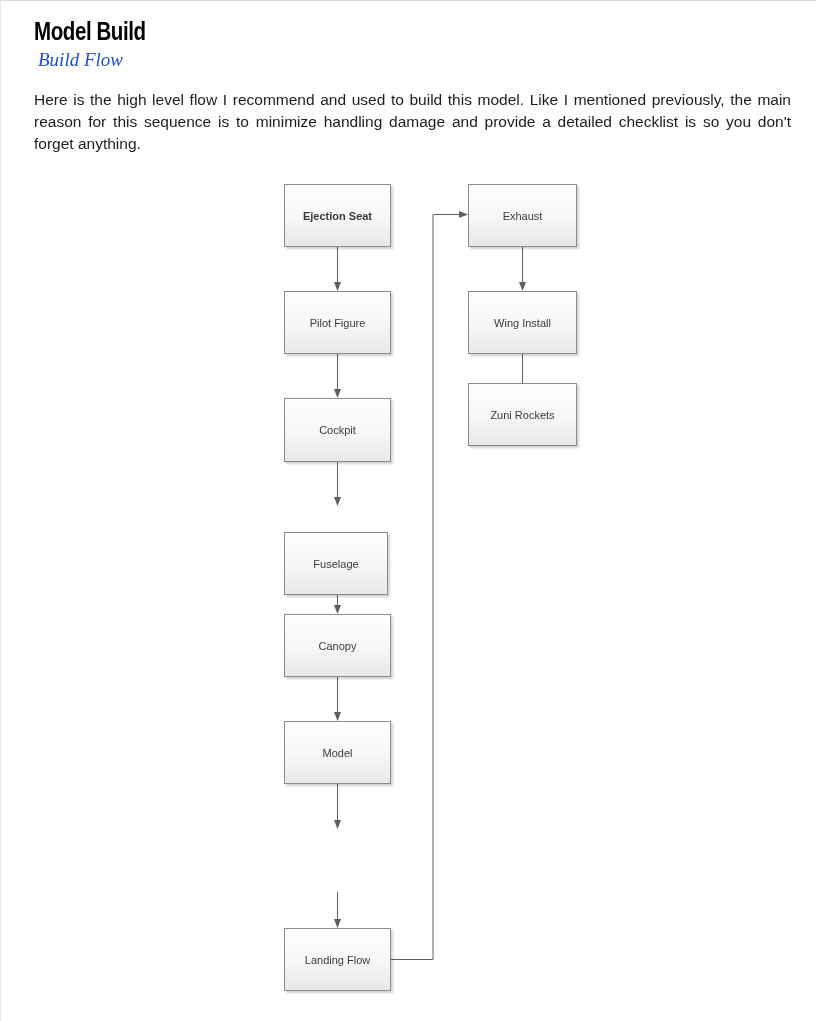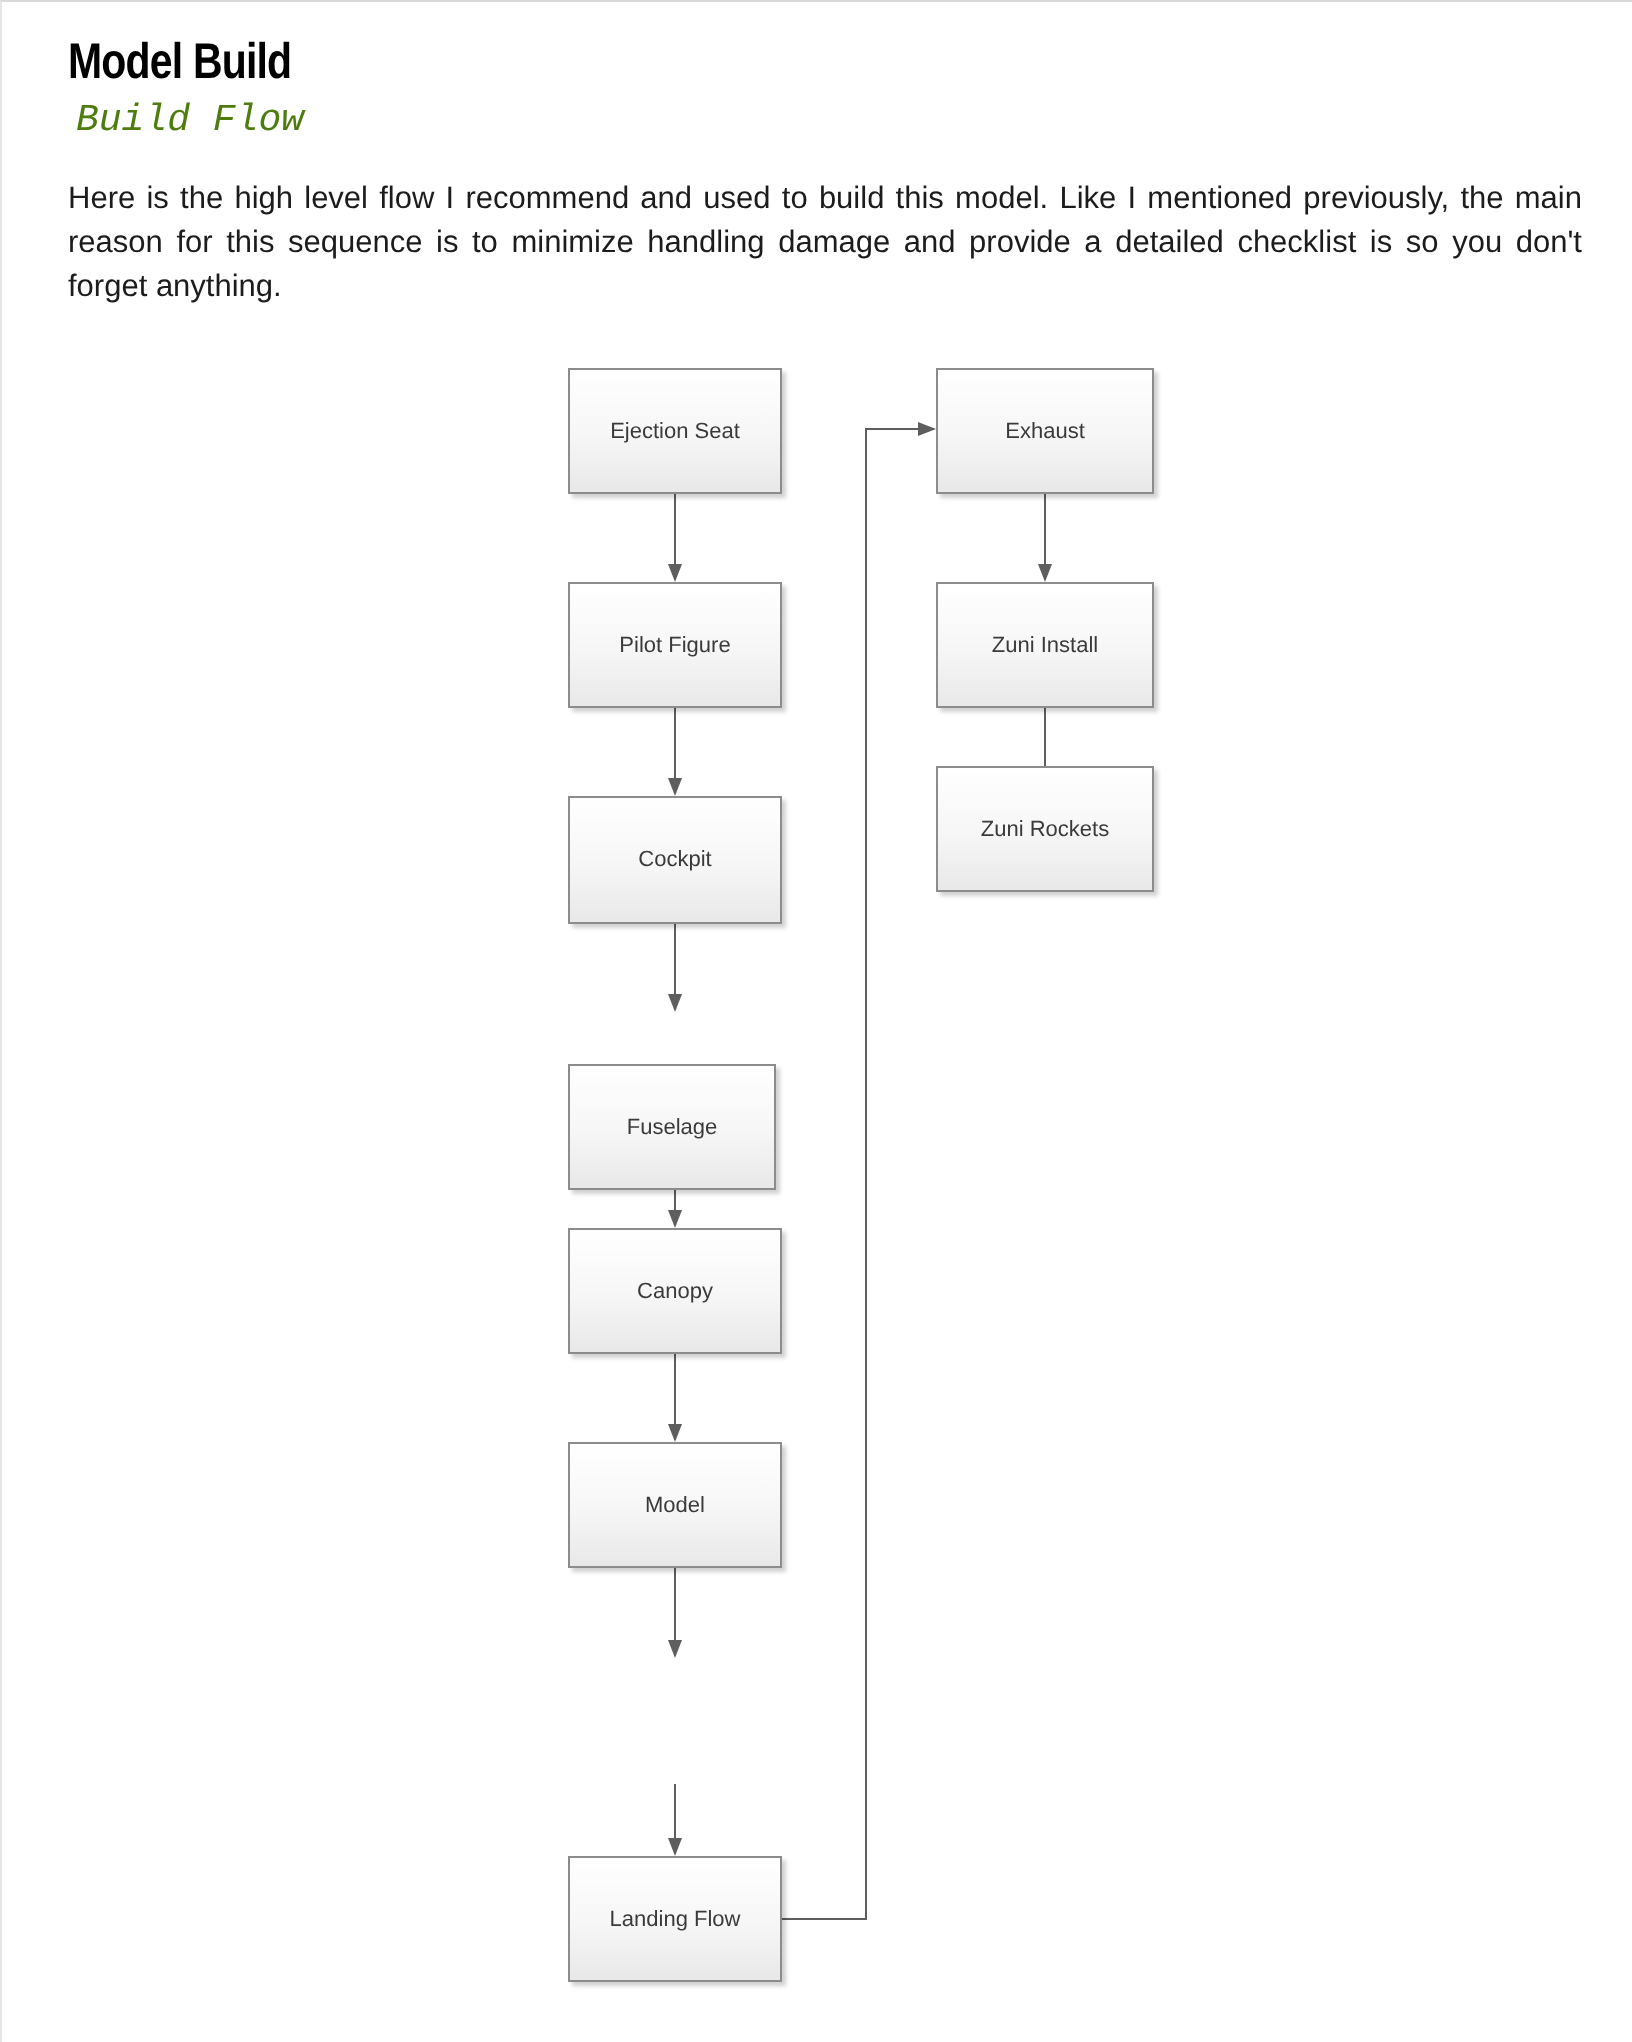--- a/index.html
+++ b/index.html
@@ -39,11 +39,11 @@
     position:absolute;
     left:37px;
     top:47px;
-    font-family:Liberation Mono, monospace;
+    font-family:Liberation Serif, serif;
     font-style:italic;
     font-size:19px;
     line-height:24px;
-    color:#4d7c0f;
+    color:#1d4ed8;
     white-space:nowrap;
   }
   .doc-paragraph{

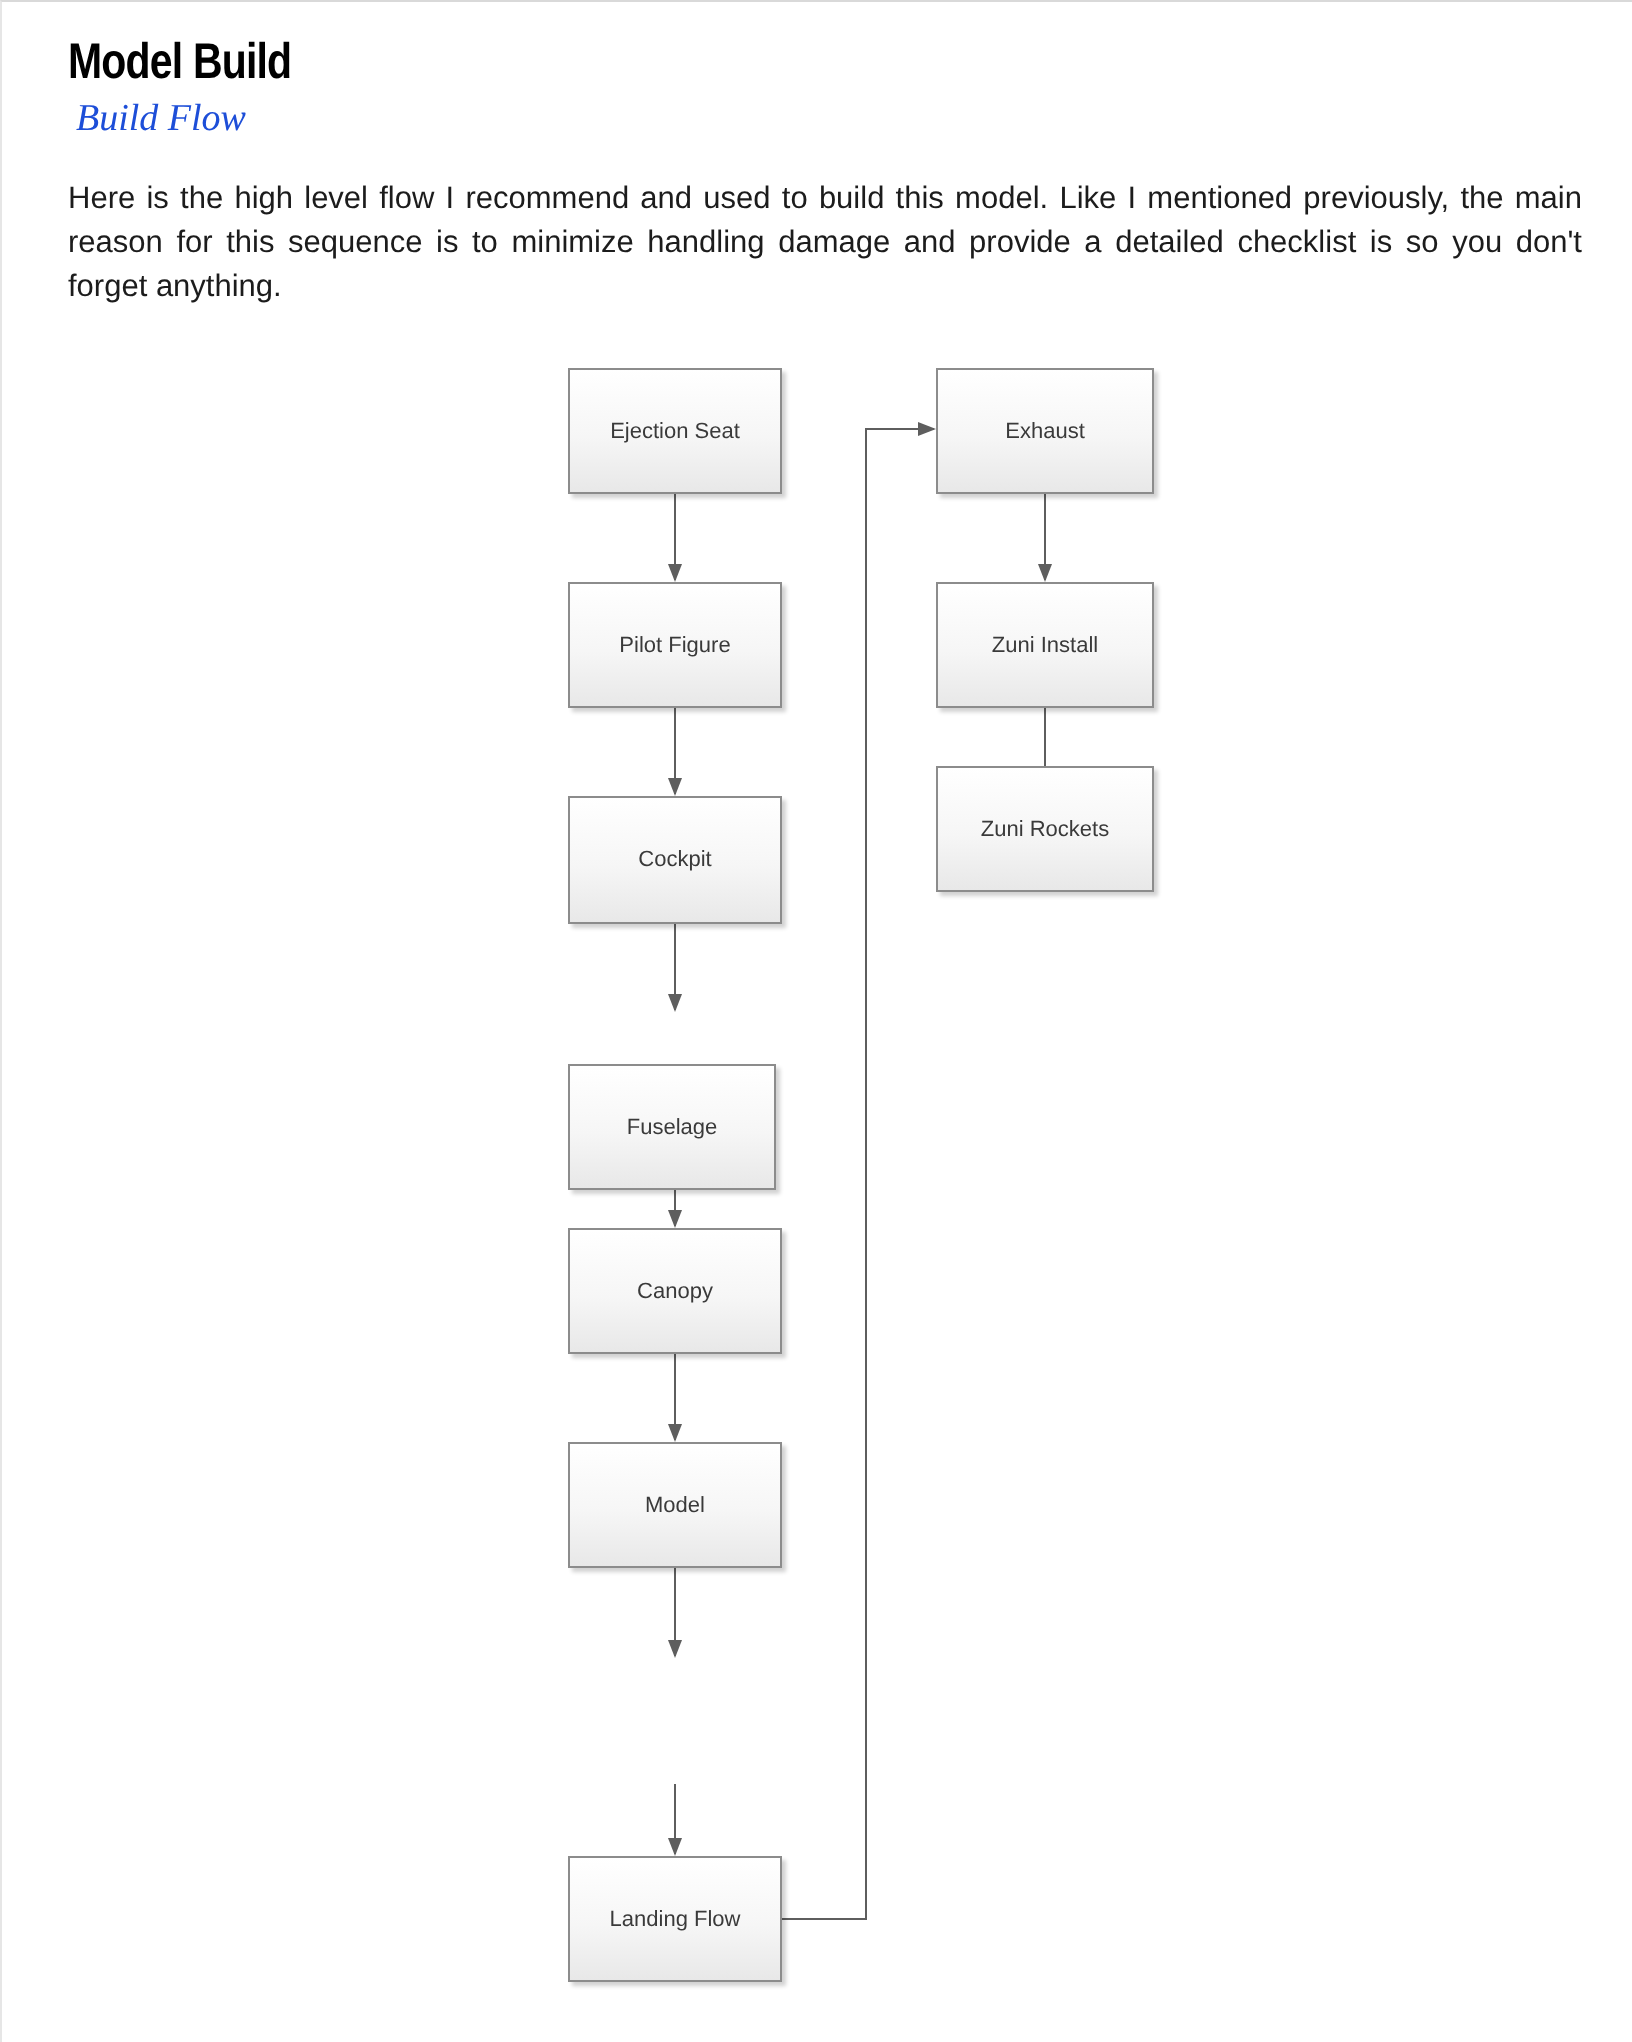--- a/index.html
+++ b/index.html
@@ -88,7 +88,7 @@
     color:var(--label-text);
   }
   
-  .n-l0{left:283px;top:183px;width:107px;height:63px;}
+  .n-l0{left:283px;top:183px;width:107px;height:63px;font-weight:bold;}
   .n-l1{left:283px;top:290px;width:107px;height:63px;}
   .n-l2{left:283px;top:397px;width:107px;height:64px;}
   .n-l3{left:283px;top:531px;width:104px;height:63px;justify-content:center;}

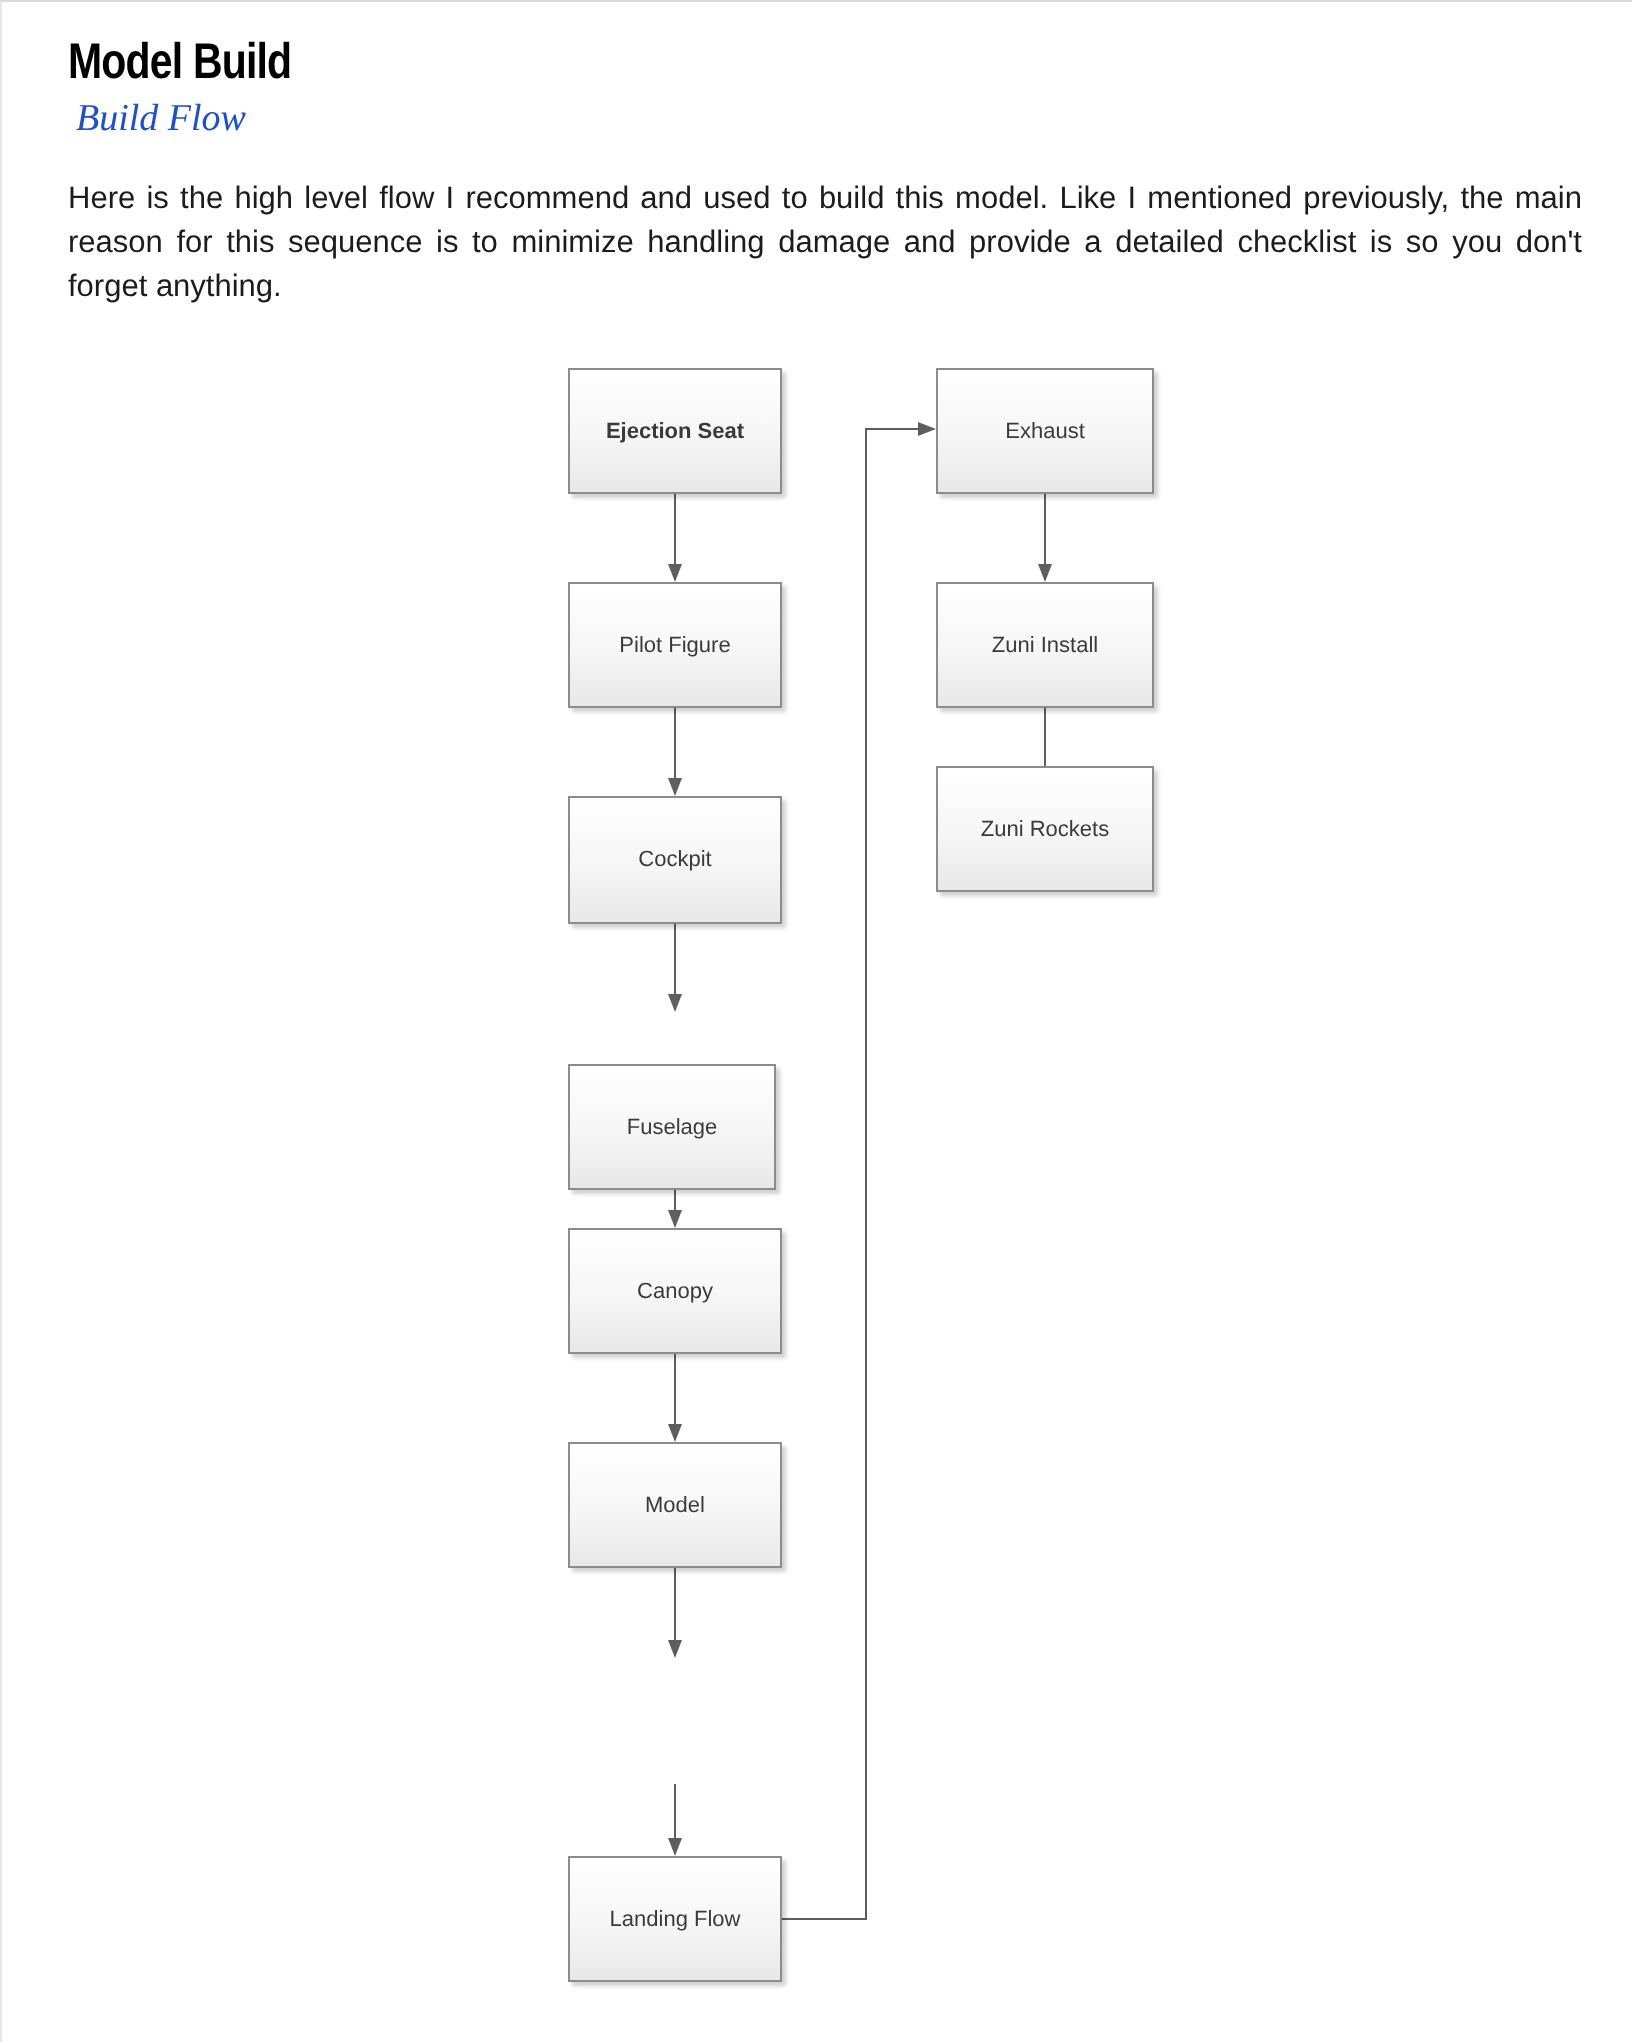--- a/index.html
+++ b/index.html
@@ -159,7 +159,7 @@
         <span>Exhaust</span>
       </div>
     <div class="node n-r1">
-        <span>Zuni Install</span>
+        <span>Wing Install</span>
       </div>
     <div class="node n-r2">
         <span>Zuni Rockets</span>

